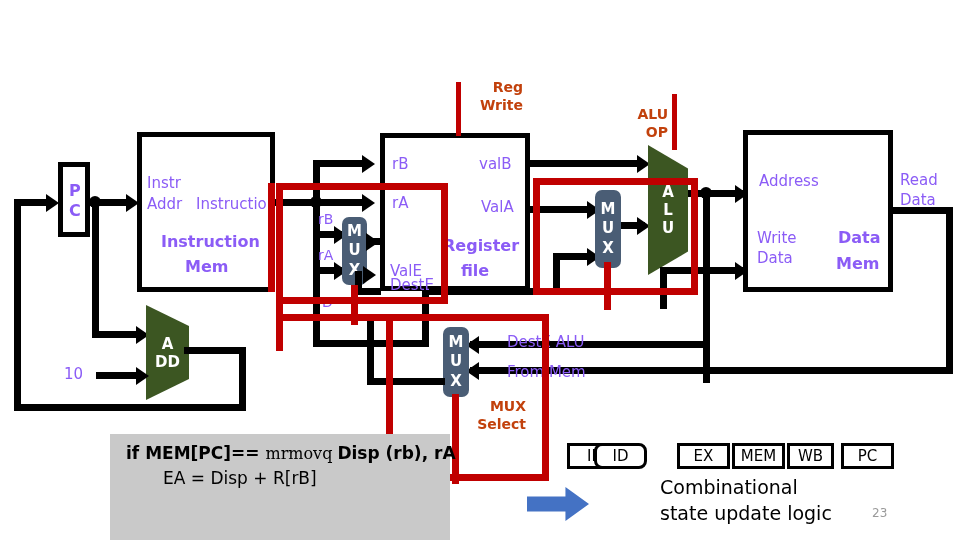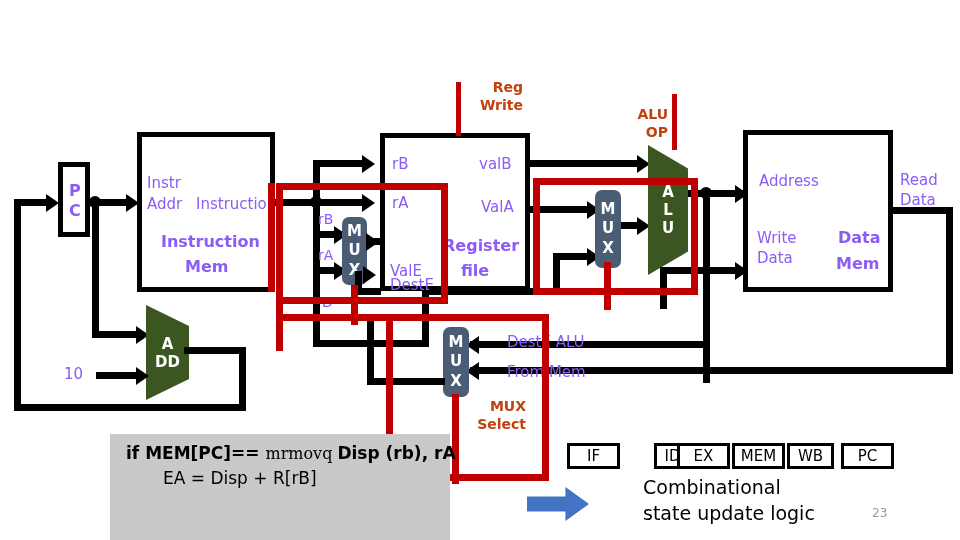--- a/index.html
+++ b/index.html
@@ -362,7 +362,7 @@
   </div>
 
   <div class="chip" style="left:567px; width:53px;">IF</div>
-  <div class="chip" style="left:654px; width:37px;">ID</div>
+  <div class="chip" style="left:594px; width:53px;border-radius:8px;">ID</div>
   <div class="chip" style="left:677px; width:53px;">EX</div>
   <div class="chip" style="left:732px; width:53px;">MEM</div>
   <div class="chip" style="left:787px; width:47px;">WB</div>

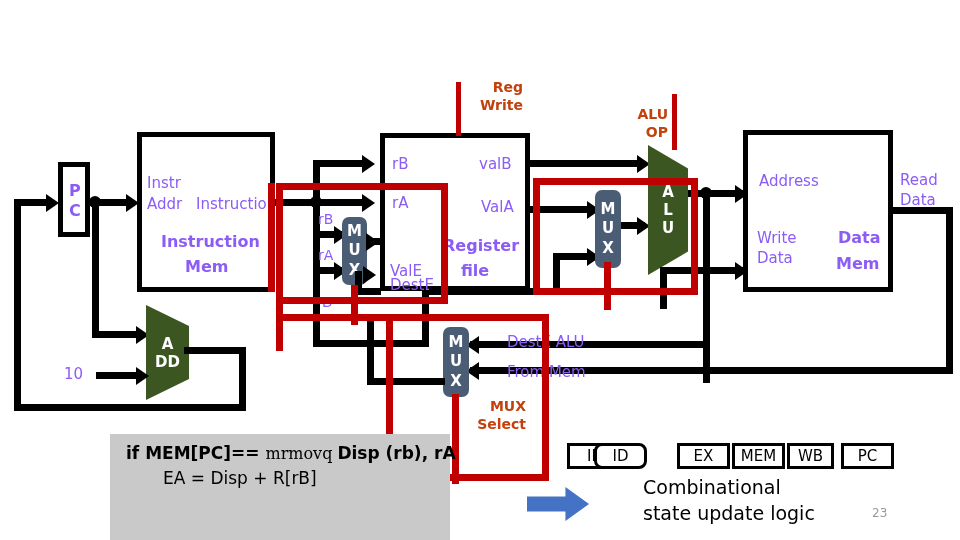--- a/index.html
+++ b/index.html
@@ -149,7 +149,7 @@
   }
   .combo {
     position: absolute;
-    left: 643px; top: 475px;
+    left: 660px; top: 475px;
     font-size: 19px;
     line-height: 1.35;
     color: #000;

